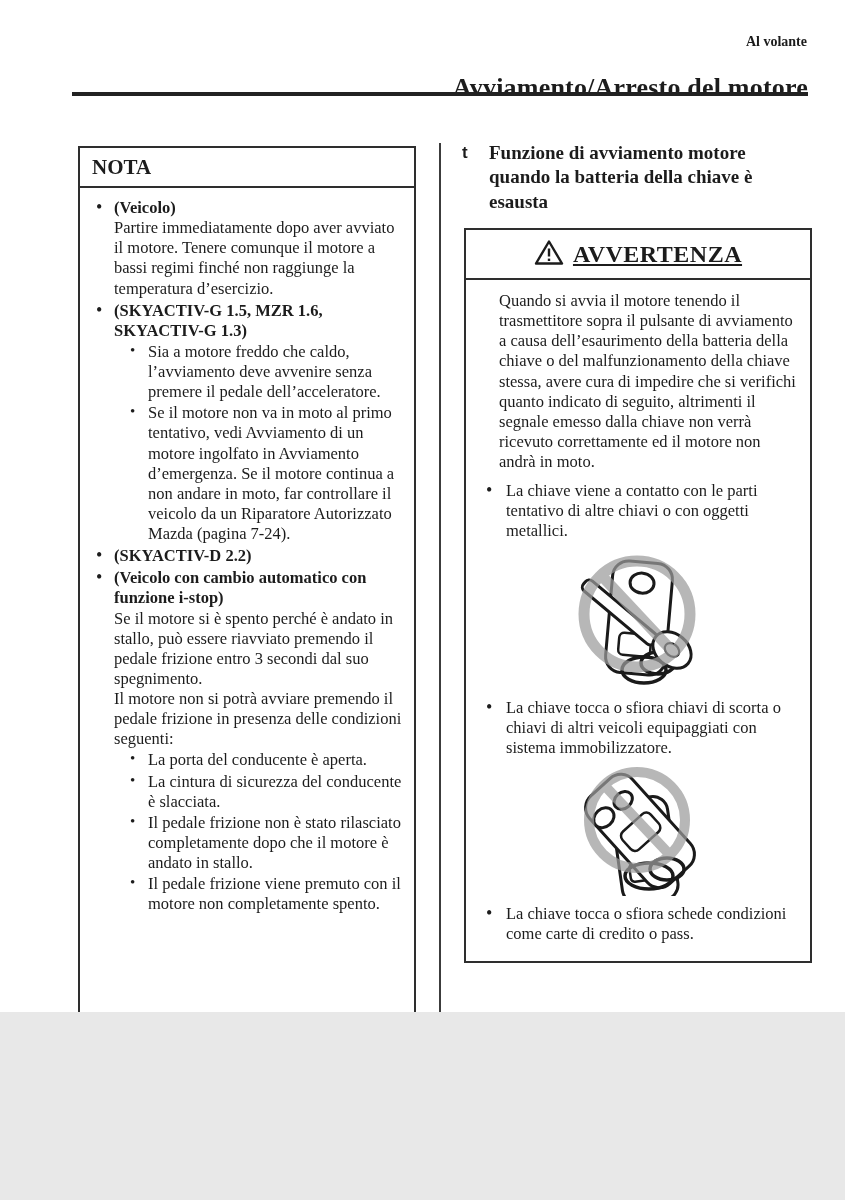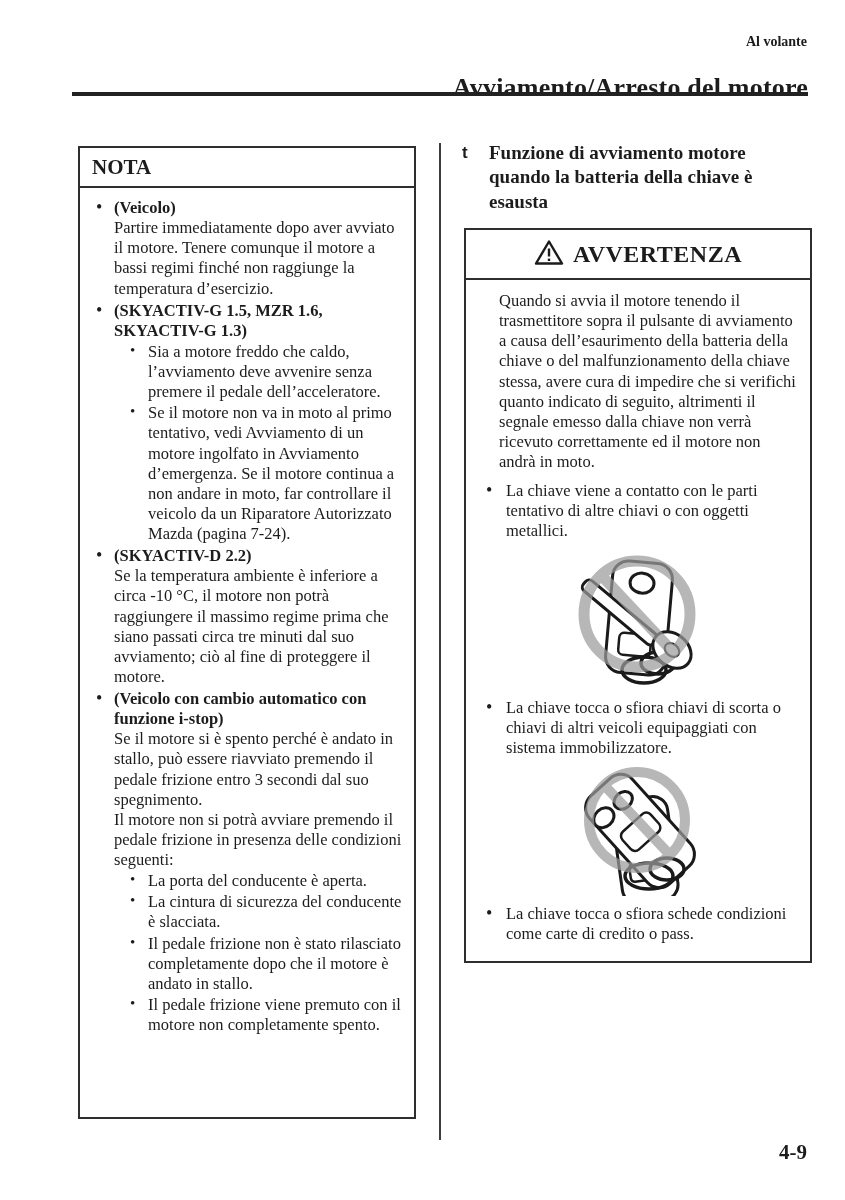--- a/index.html
+++ b/index.html
@@ -5,7 +5,7 @@
   html,body{margin:0;padding:0;background:#e8e8e8;}
   .page{
     position:relative;
-    width:845px;height:1200px;
+    width:845px;height:1012px;
     background:#ffffff;
     font-family:"Liberation Serif", serif;
     color:#1c1c1c;

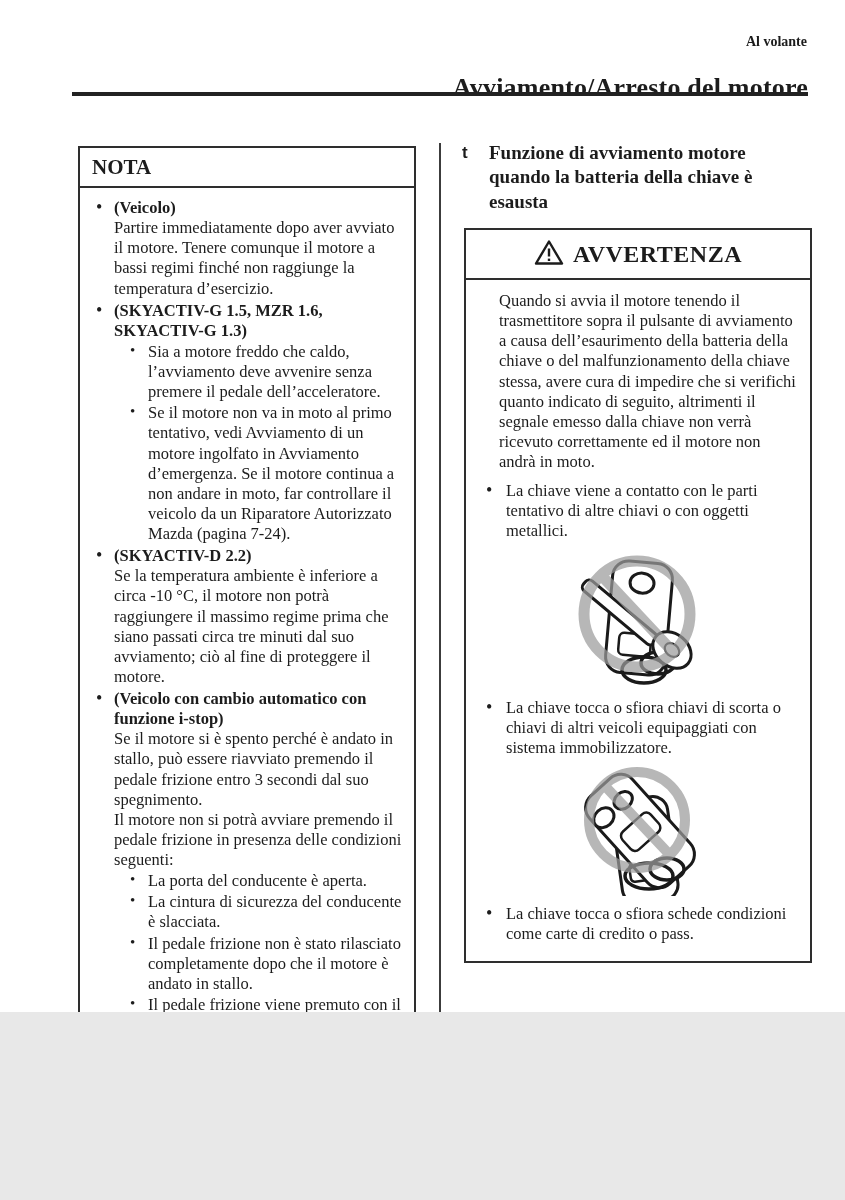--- a/index.html
+++ b/index.html
@@ -67,6 +67,7 @@
     display:flex;align-items:center;justify-content:center;gap:9px;
     padding:9px 6px 8px 6px;
     border-bottom:2px solid #2e2e2e;
+    text-decoration:underline;
   }
   .warn-title{font-size:24px;font-weight:bold;letter-spacing:.5px;}
   .warn-body{padding:11px 13px 14px 15px;font-size:16.5px;line-height:1.22;}

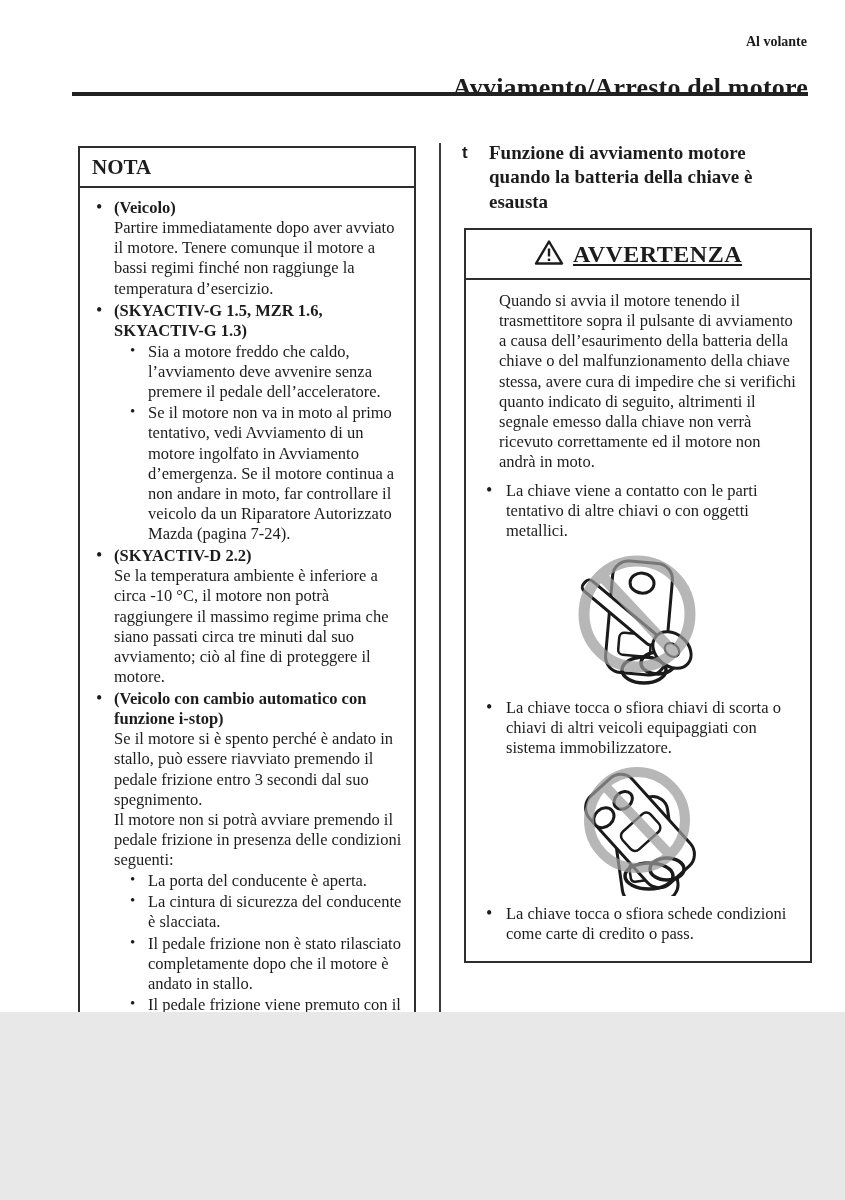--- a/index.html
+++ b/index.html
@@ -111,7 +111,6 @@
 
       <div class="li">
         <span class="li-heading">(SKYACTIV-D 2.2)</span><br>
-        <span>Se la temperatura ambiente è inferiore a circa -10 °C, il motore non potrà raggiungere il massimo regime prima che siano passati circa tre minuti dal suo avviamento; ciò al fine di proteggere il motore.</span>
       </div>
 
       <div class="li">

